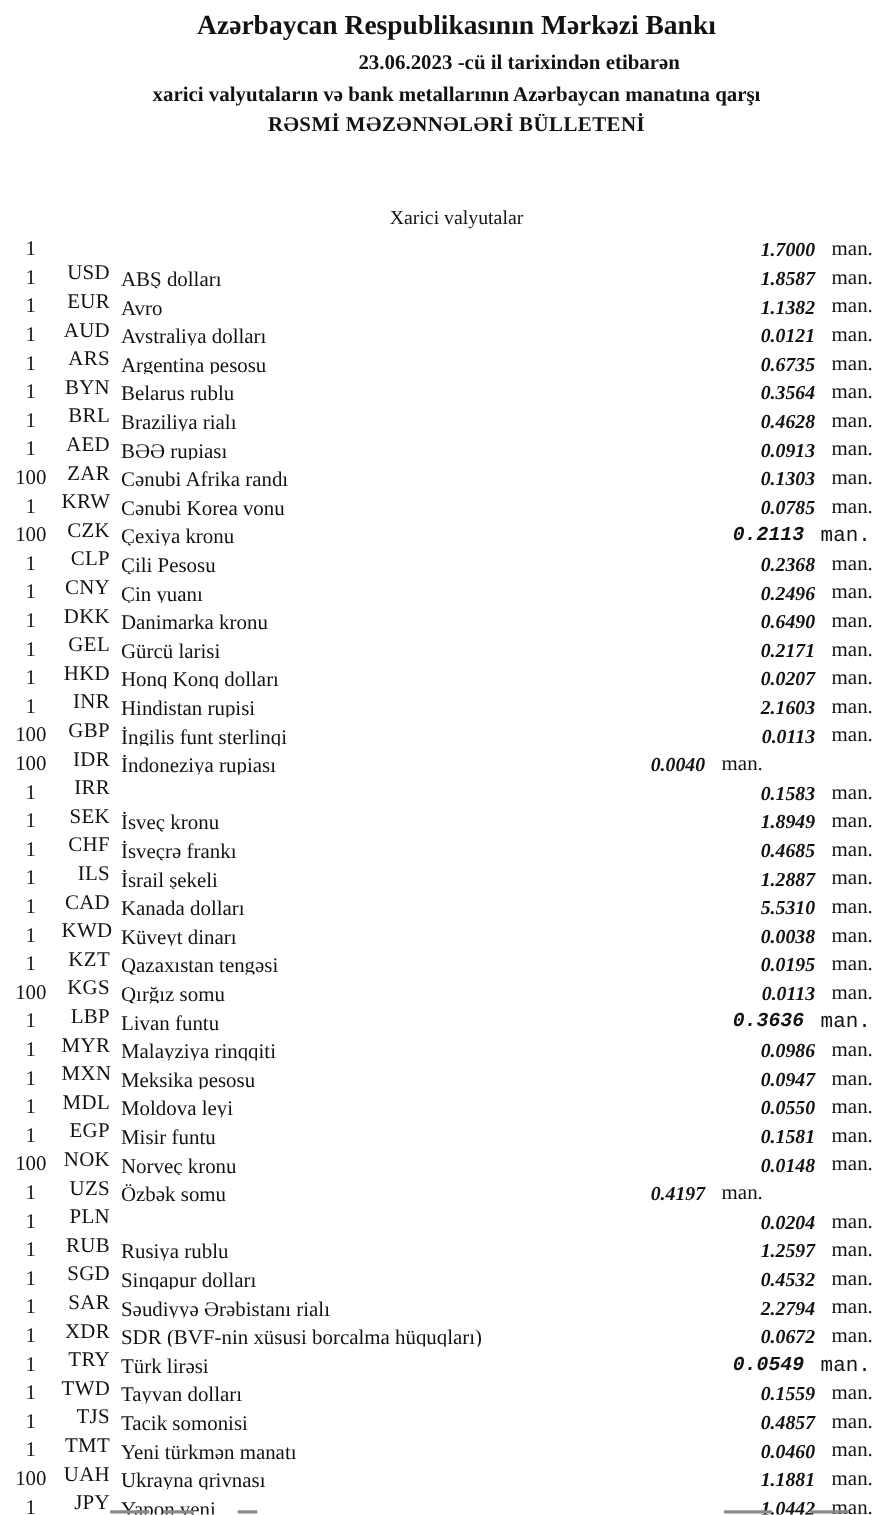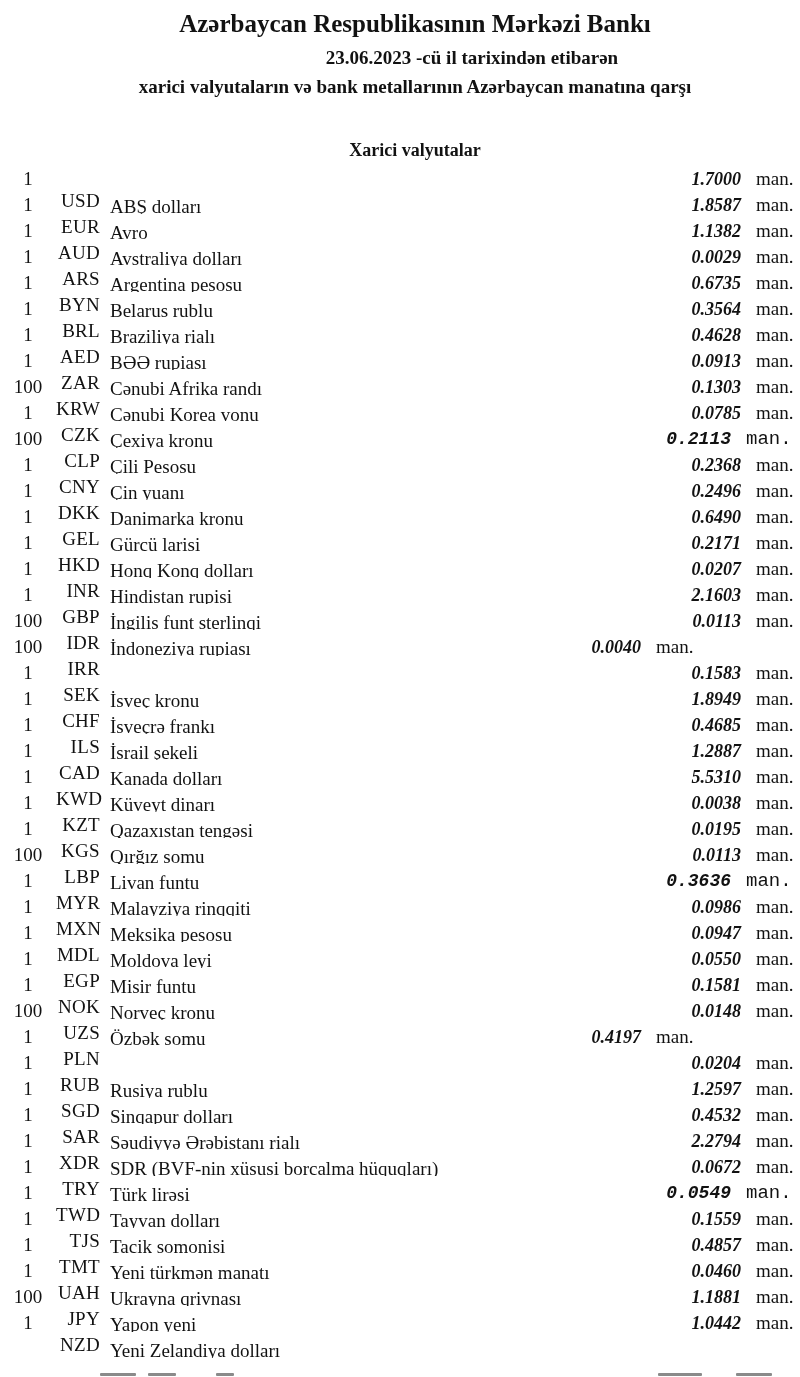--- a/index.html
+++ b/index.html
@@ -104,6 +104,7 @@
     <div class="title">Azərbaycan Respublikasının Mərkəzi Bankı</div>
     <div class="date-line">23.06.2023 -cü il tarixindən etibarən</div>
     <div class="subject-line">xarici valyutaların və bank metallarının Azərbaycan manatına qarşı</div>
+    <div class="bulletin-title">RƏSMİ MƏZƏNNƏLƏRİ BÜLLETENİ</div>
     <div class="section-title">Xarici valyutalar</div>
   </div>
 

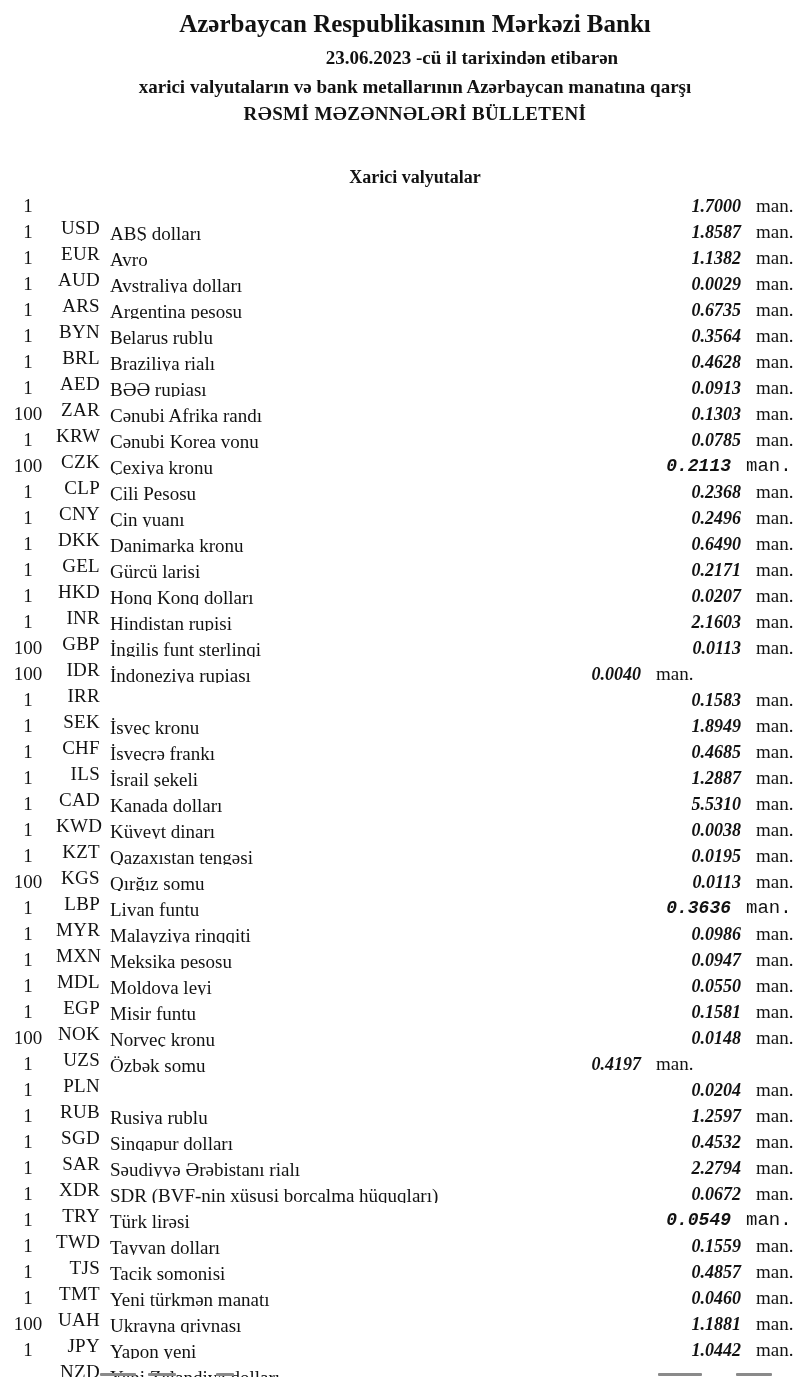--- a/index.html
+++ b/index.html
@@ -48,10 +48,10 @@
     letter-spacing: 0.4px;
   }
   .section-title {
-    margin-top: 41px;
+    margin-top: 62px;
     font-size: 18px;
     line-height: 22px;
-    font-weight: bold;
+    font-weight: normal;
   }
 
   

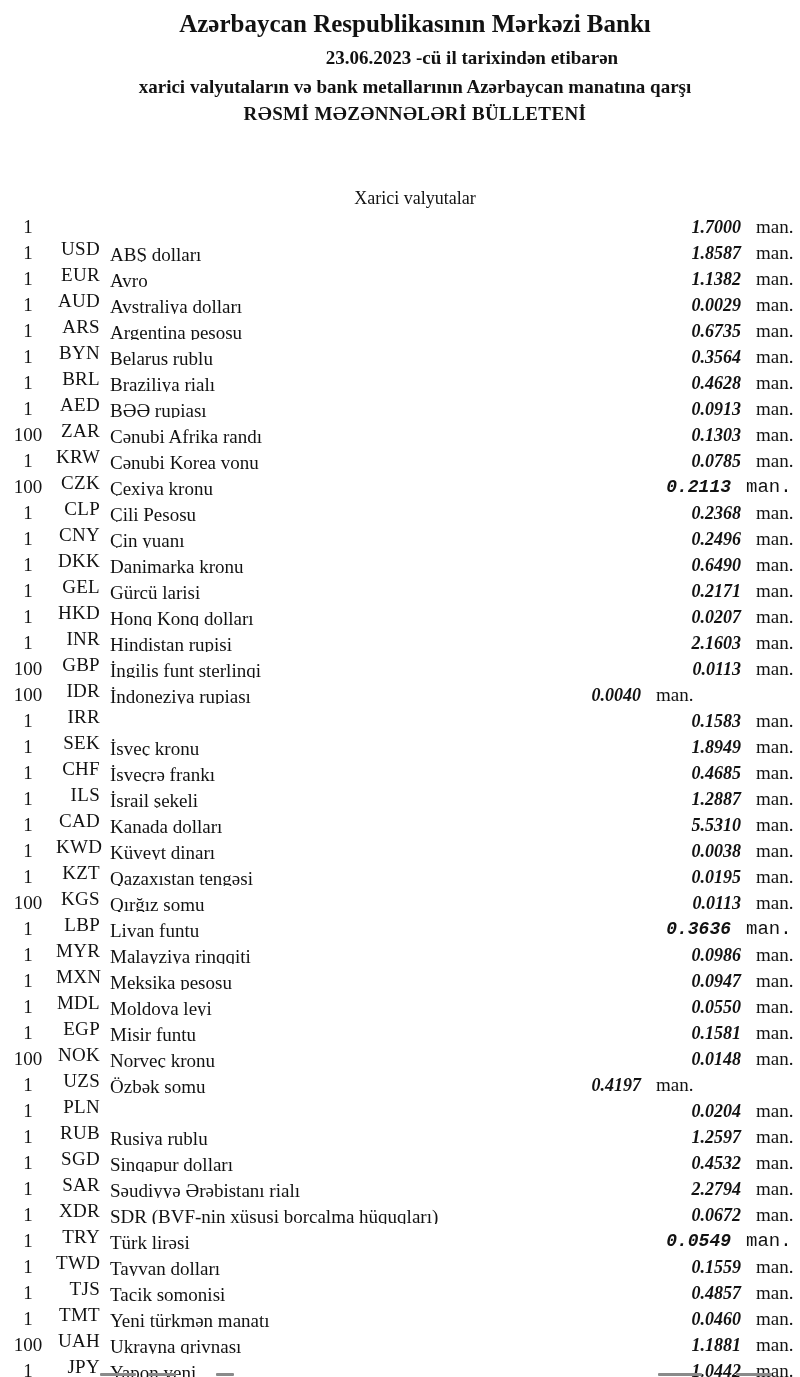--- a/index.html
+++ b/index.html
@@ -134,7 +134,7 @@
       <span class="cell-qty">1</span>
       <span class="cell-code">ARS</span>
       <span class="cell-name">Argentina pesosu</span>
-      <span class="cell-rate">0.0029</span>
+      <span class="cell-rate">0.0121</span>
       <span class="cell-unit">man.</span>
     </div>
       <div class="rate-row">

